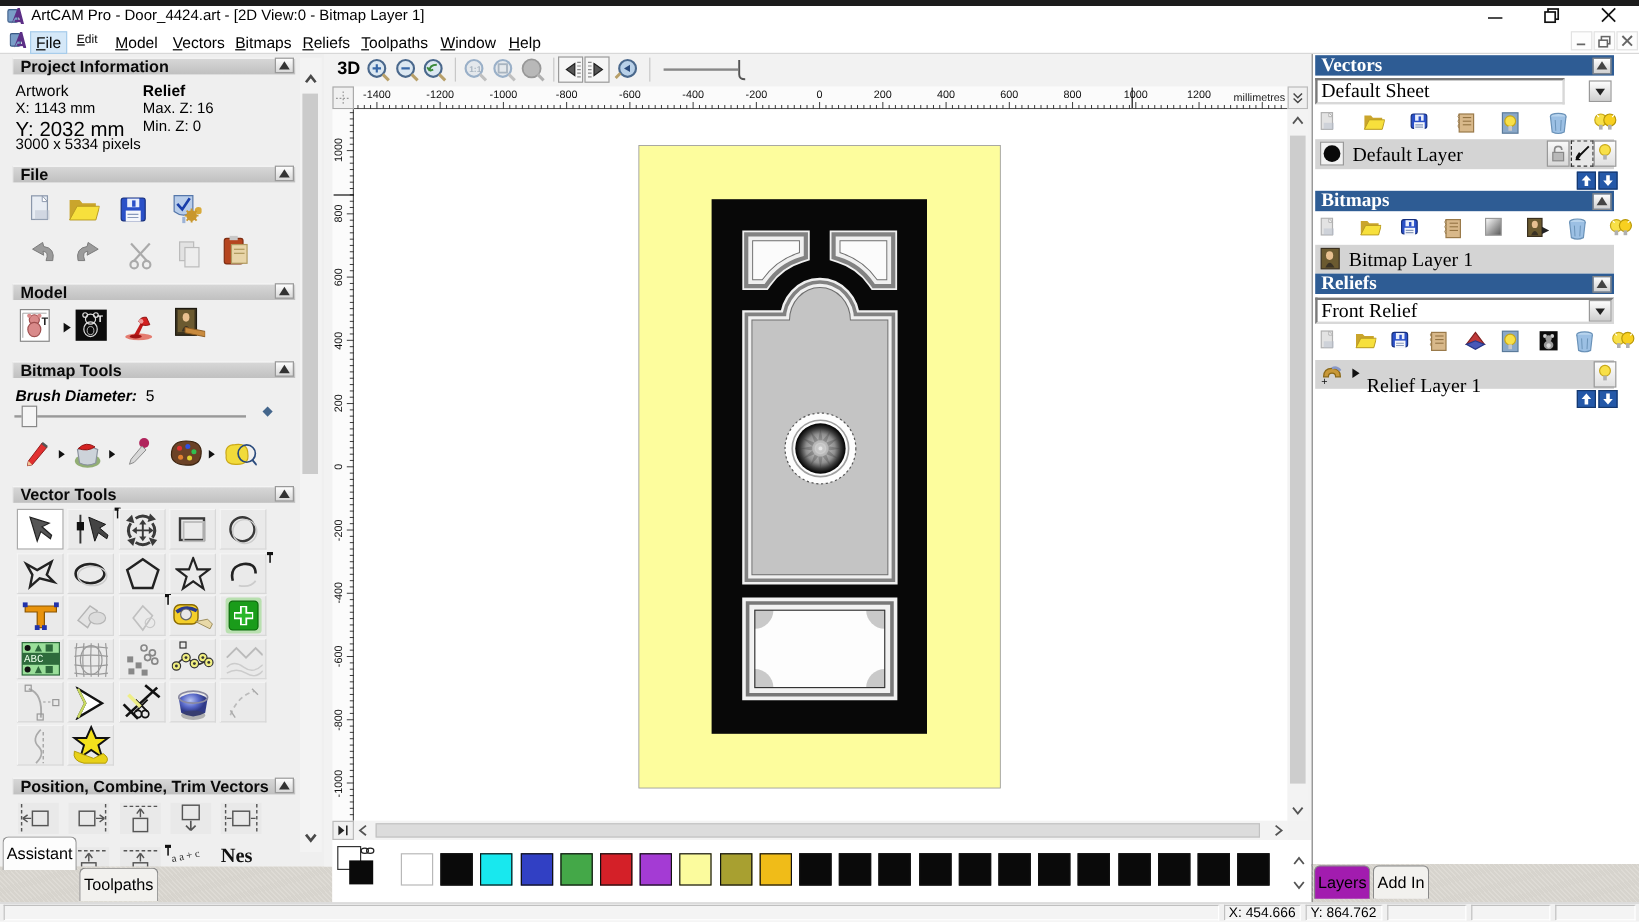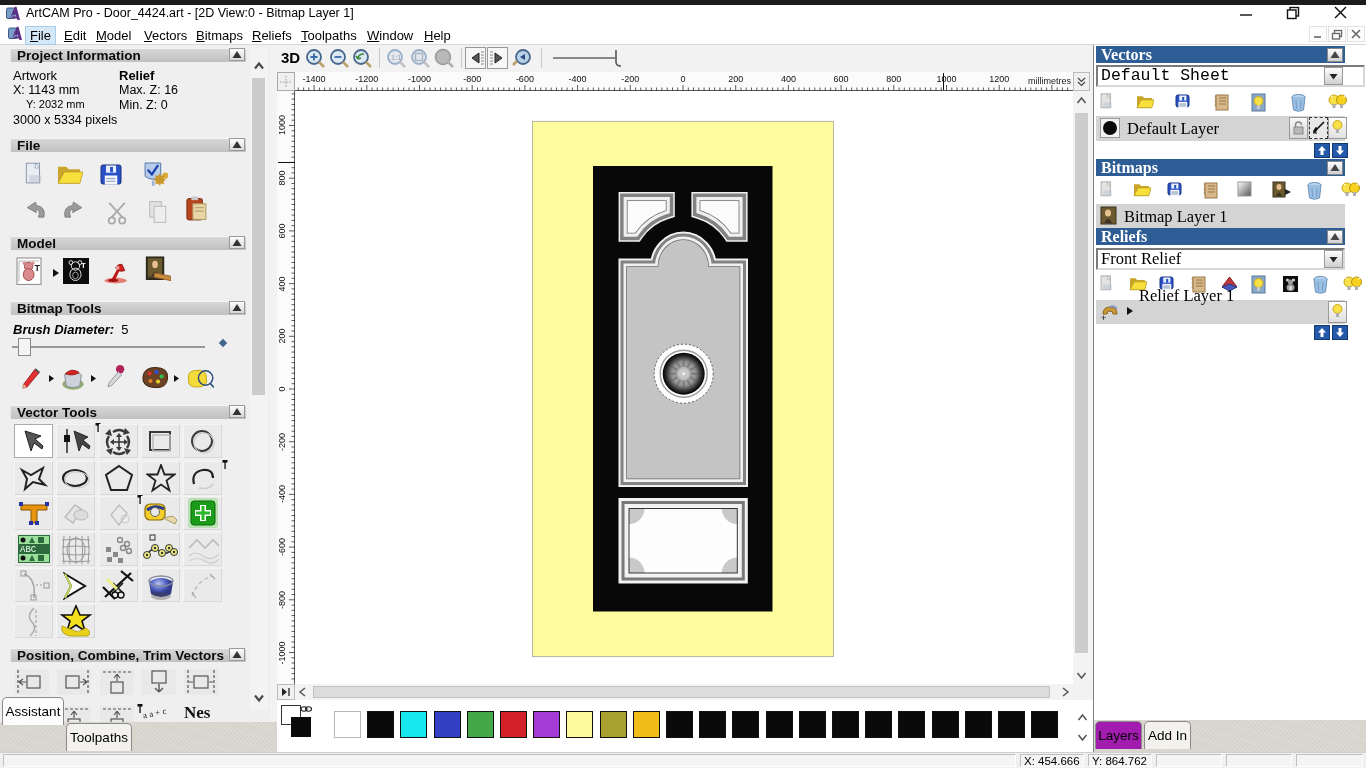--- a/index.html
+++ b/index.html
@@ -35,7 +35,7 @@
 <rect x="6.3" y="10.5" width="6.3" height="1.9600000000000002" fill="#5c2f86"></rect>
   </svg>
 <div style="position:absolute;left:25px;top:26px;white-space:nowrap;font-size:13px;color:#000;padding:2px 5px;font-family:'Liberation Sans', sans-serif;background:#d5e8f8;border:1px solid #a8cdeb;padding:1px 4px"><u>F</u>ile</div>
-<div style="position:absolute;left:59px;top:26px;white-space:nowrap;font-size:13px;color:#000;padding:2px 5px;font-family:'Liberation Sans', sans-serif"><u>E</u>dit</div>
+<div style="position:absolute;left:59px;top:26px;white-space:nowrap;font-size:10px;color:#000;padding:2px 5px;font-family:'Liberation Sans', sans-serif"><u>E</u>dit</div>
 <div style="position:absolute;left:91px;top:26px;white-space:nowrap;font-size:13px;color:#000;padding:2px 5px;font-family:'Liberation Sans', sans-serif"><u>M</u>odel</div>
 <div style="position:absolute;left:139px;top:26px;white-space:nowrap;font-size:13px;color:#000;padding:2px 5px;font-family:'Liberation Sans', sans-serif"><u>V</u>ectors</div>
 <div style="position:absolute;left:191px;top:26px;white-space:nowrap;font-size:13px;color:#000;padding:2px 5px;font-family:'Liberation Sans', sans-serif"><u>B</u>itmaps</div>

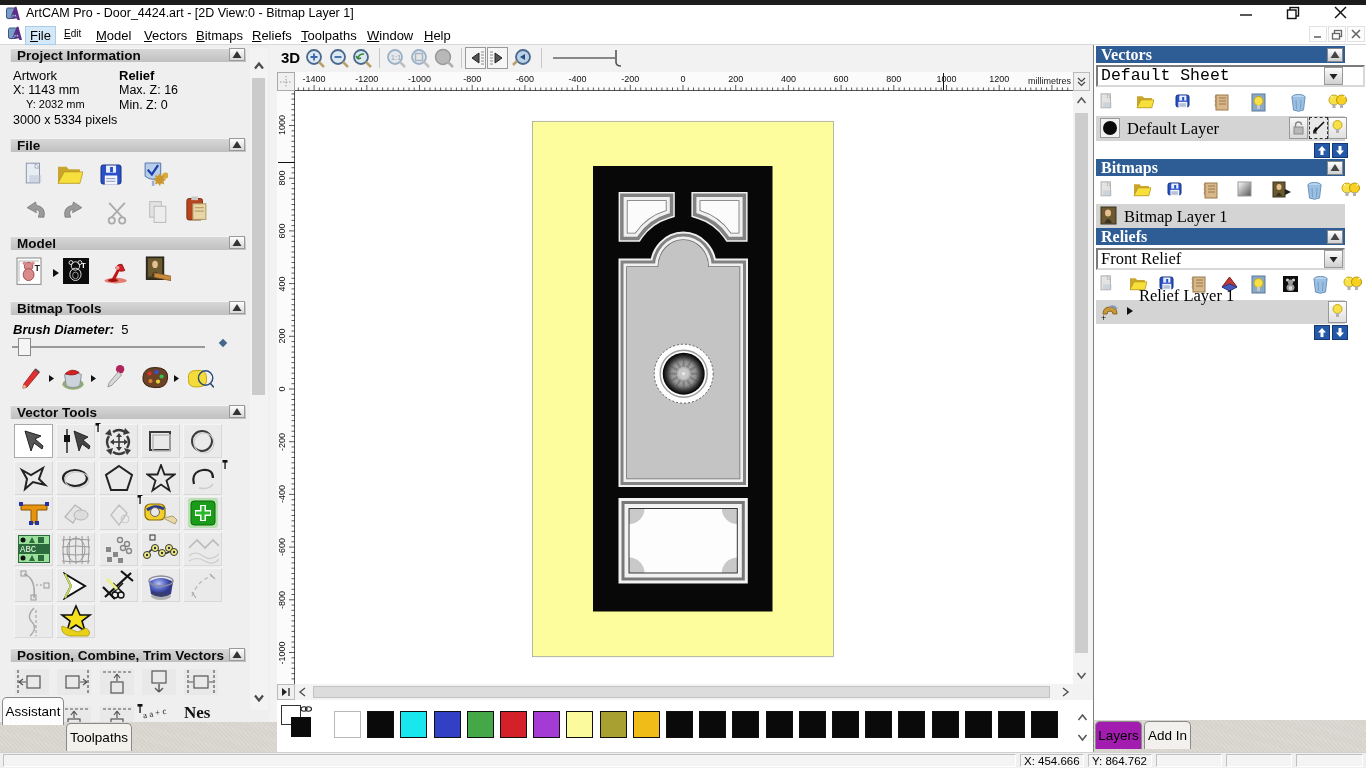--- a/index.html
+++ b/index.html
@@ -1036,7 +1036,7 @@
       <path d="M5 1 L9.5 8 L0.5 8 Z" fill="#444"></path>
     </svg>
   </div>
-<div style="position:absolute;left:1096px;top:65px;width:269px;height:22px;background:#fff;border:2px solid #7a7a7a;border-right-color:#d8d8d8;border-bottom-color:#d8d8d8;font-family:Liberation Mono, monospace;font-size:16.5px;line-height:18px;padding-left:3px">Default Sheet</div>
+<div style="position:absolute;left:1096px;top:65px;width:208px;height:22px;background:#fff;border:2px solid #7a7a7a;border-right-color:#d8d8d8;border-bottom-color:#d8d8d8;font-family:Liberation Serif, serif;font-size:16.5px;line-height:18px;padding-left:3px">Default Sheet</div>
 <div style="position:absolute;left:1324px;top:67px;width:19px;height:18px;background:linear-gradient(#fdfdfd,#cfcfcf);border:1px solid #999;display:flex;align-items:center;justify-content:center">
     <svg width="11" height="9" viewBox="0 0 11 9">
       <path d="M1.5 2 L5.5 7.5 L9.5 2 Z" fill="#222"></path>

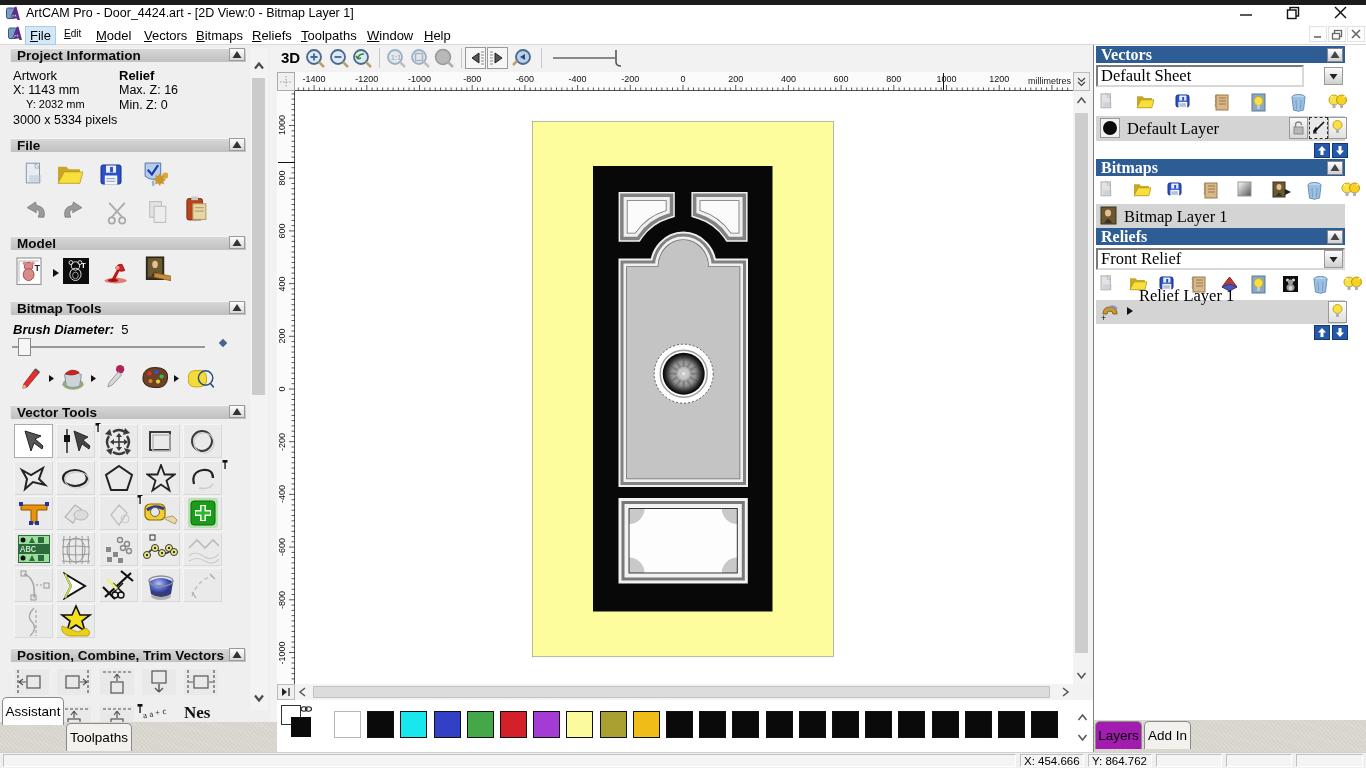--- a/index.html
+++ b/index.html
@@ -75,7 +75,7 @@
 <div style="position:absolute;left:119px;top:68px;white-space:nowrap;font-size:13px;font-weight:bold">Relief</div>
 <div style="position:absolute;left:13px;top:83px;white-space:nowrap;font-size:12.5px">X: 1143 mm</div>
 <div style="position:absolute;left:119px;top:83px;white-space:nowrap;font-size:12.5px">Max. Z: 16</div>
-<div style="position:absolute;left:26px;top:98px;white-space:nowrap;font-size:11px">Y: 2032 mm</div>
+<div style="position:absolute;left:13px;top:98px;white-space:nowrap;font-size:17px">Y: 2032 mm</div>
 <div style="position:absolute;left:119px;top:98px;white-space:nowrap;font-size:12.5px">Min. Z: 0</div>
 <div style="position:absolute;left:13px;top:113px;white-space:nowrap;font-size:12.5px">3000 x 5334 pixels</div>
 <div class="hdr" style="left:10px;top:138px;width:236px;height:14px">File</div>

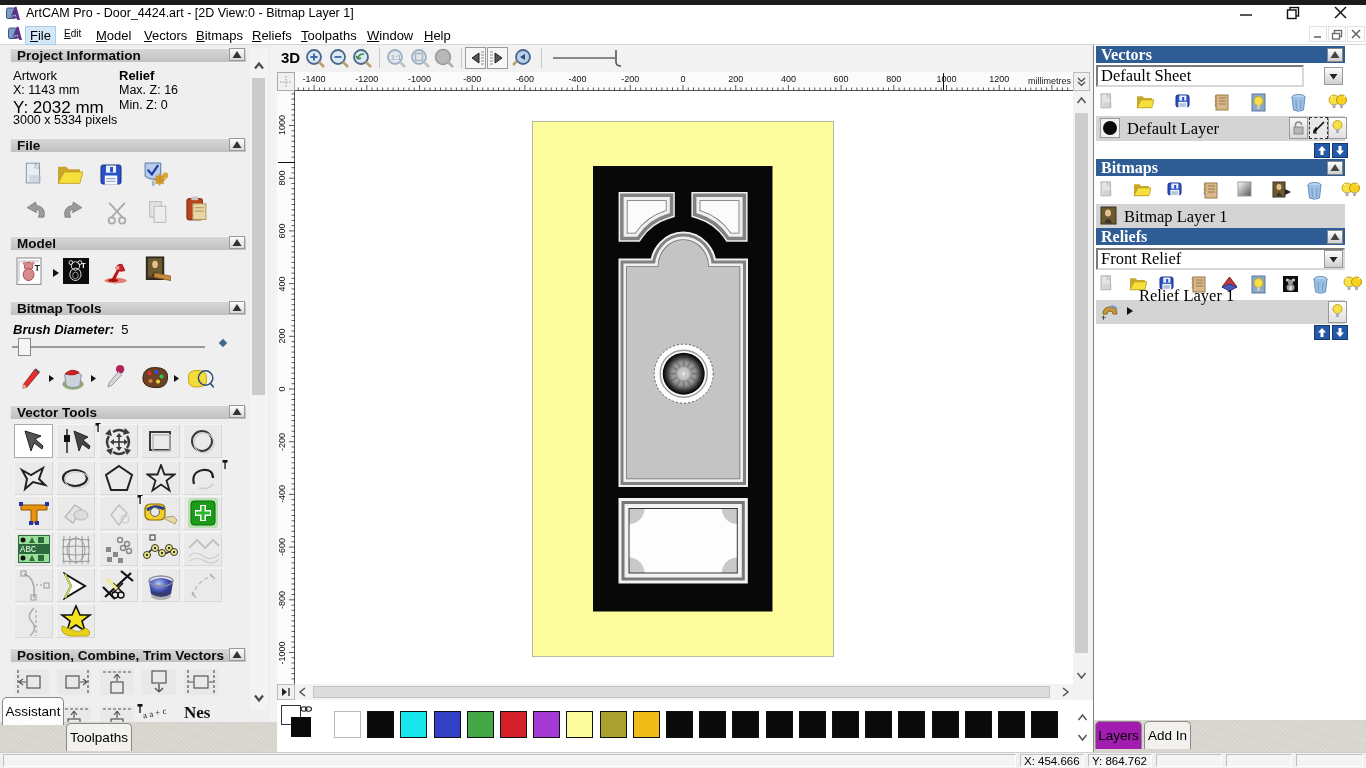--- a/index.html
+++ b/index.html
@@ -1259,7 +1259,7 @@
 <svg style="position:absolute;left:1126px;top:306px;" width="8" height="10" viewBox="0 0 8 10">
     <path d="M1 1 L7 5 L1 9 Z" fill="#111"></path>
   </svg>
-<div style="position:absolute;left:1139px;top:286px;white-space:nowrap;font-family:'Liberation Serif', serif;font-size:16.5px;color:#000">Relief Layer 1</div>
+<div style="position:absolute;left:1139px;top:312px;white-space:nowrap;font-family:'Liberation Serif', serif;font-size:16.5px;color:#000">Relief Layer 1</div>
 <div style="position:absolute;left:1328px;top:301px;width:19px;height:22px;background:linear-gradient(#fdfdfd,#e0e0e0);border:1px solid #999"></div>
 <svg style="position:absolute;left:1331px;top:303px;" width="13" height="17" viewBox="0 0 13 17">
     <circle cx="6.5" cy="6" r="4.5" fill="#f8e048" stroke="#c8a818"></circle>

